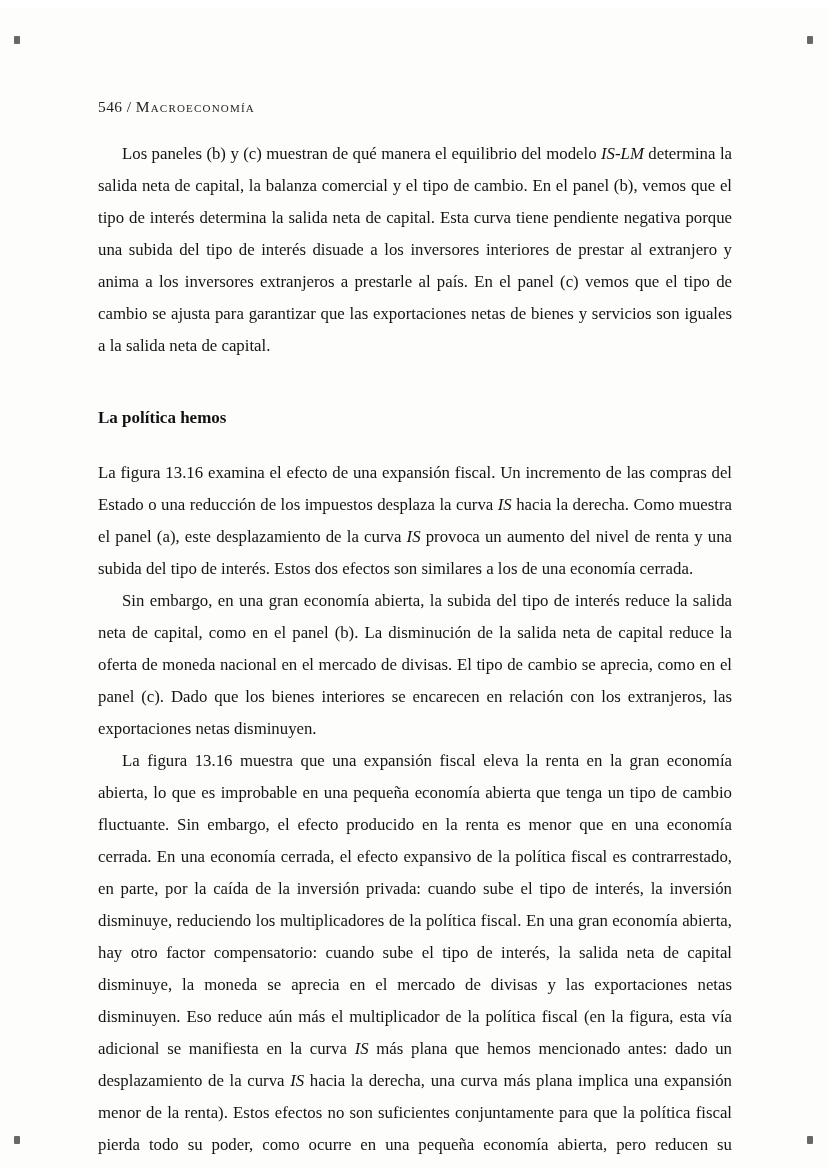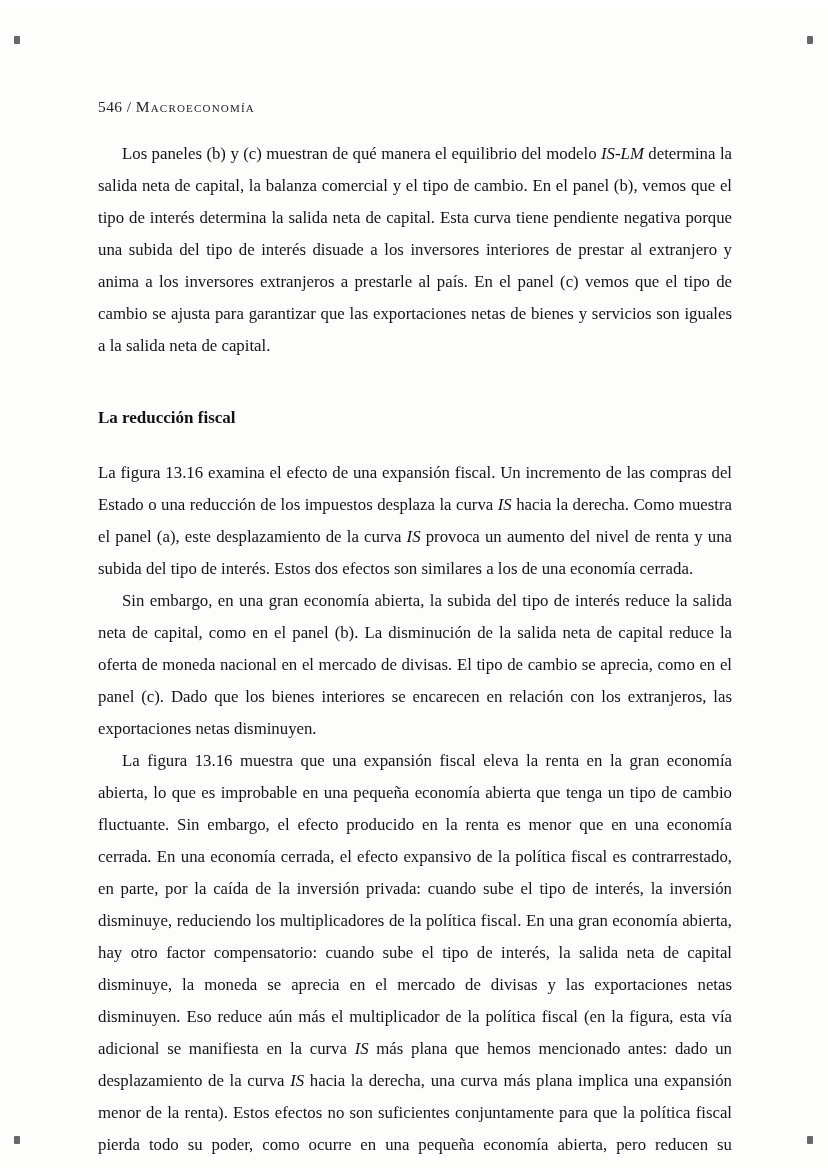--- a/index.html
+++ b/index.html
@@ -88,7 +88,7 @@
 
   <main class="text-column">
       <p class="para indent"><span>Los paneles (b) y (c) muestran de qué manera el equilibrio del modelo </span><em>IS-LM</em><span> determina la salida neta de capital, la balanza comercial y el tipo de cambio. En el panel (b), vemos que el tipo de interés determina la salida neta de capital. Esta curva tiene pendiente negativa porque una subida del tipo de interés disuade a los inversores interiores de prestar al extranjero y anima a los inversores extranjeros a prestarle al país. En el panel (c) vemos que el tipo de cambio se ajusta para garantizar que las exportaciones netas de bienes y servicios son iguales a la salida neta de capital.</span></p>
-      <h2 class="section-heading">La reducción fiscal</h2>
+      <h2 class="section-heading">La política hemos</h2>
       <p class="para"><span>La figura 13.16 examina el efecto de una expansión fiscal. Un incremento de las compras del Estado o una reducción de los impuestos desplaza la curva </span><em>IS</em><span> hacia la derecha. Como muestra el panel (a), este desplazamiento de la curva </span><em>IS</em><span> provoca un aumento del nivel de renta y una subida del tipo de interés. Estos dos efectos son similares a los de una economía cerrada.</span></p>
       <p class="para indent"><span>Sin embargo, en una gran economía abierta, la subida del tipo de interés reduce la salida neta de capital, como en el panel (b). La disminución de la salida neta de capital reduce la oferta de moneda nacional en el mercado de divisas. El tipo de cambio se aprecia, como en el panel (c). Dado que los bienes interiores se encarecen en relación con los extranjeros, las exportaciones netas disminuyen.</span></p>
       <p class="para indent"><span>La figura 13.16 muestra que una expansión fiscal eleva la renta en la gran economía abierta, lo que es improbable en una pequeña economía abierta que tenga un tipo de cambio fluctuante. Sin embargo, el efecto producido en la renta es menor que en una economía cerrada. En una economía cerrada, el efecto expansivo de la política fiscal es contrarrestado, en parte, por la caída de la inversión privada: cuando sube el tipo de interés, la inversión disminuye, reduciendo los multiplicadores de la política fiscal. En una gran economía abierta, hay otro factor compensatorio: cuando sube el tipo de interés, la salida neta de capital disminuye, la moneda se aprecia en el mercado de divisas y las exportaciones netas disminuyen. Eso reduce aún más el multiplicador de la política fiscal (en la figura, esta vía adicional se manifiesta en la curva </span><em>IS</em><span> más plana que hemos mencionado antes: dado un desplazamiento de la curva </span><em>IS</em><span> hacia la derecha, una curva más plana implica una expansión menor de la renta). Estos efectos no son suficientes conjuntamente para que la política fiscal pierda todo su poder, como ocurre en una pequeña economía abierta, pero reducen su influencia.</span></p>

